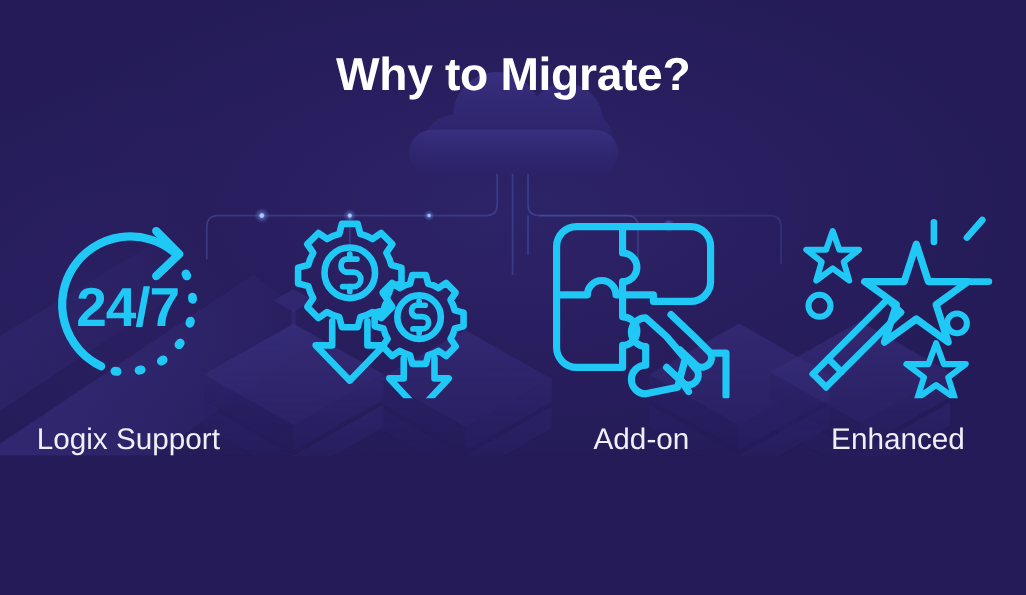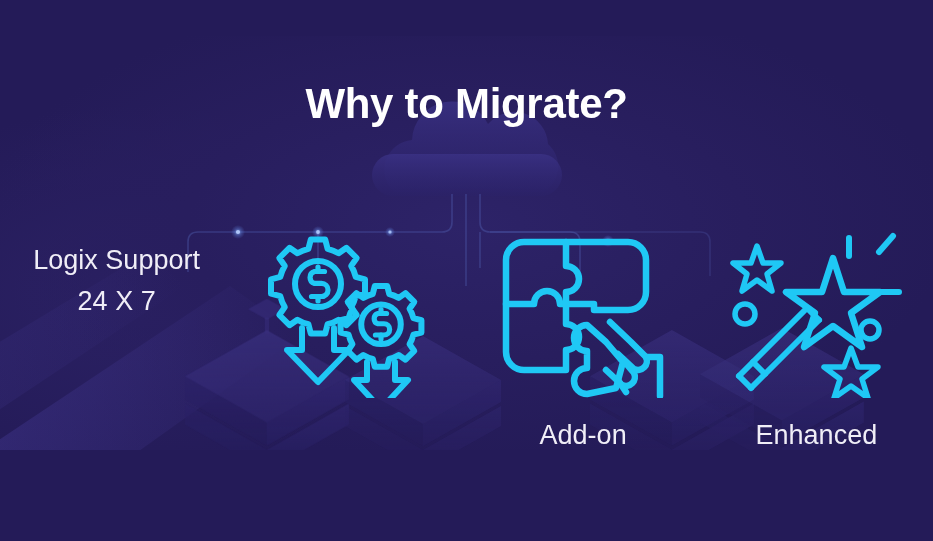--- a/index.html
+++ b/index.html
@@ -26,7 +26,6 @@
       radial-gradient(ellipse 400px 260px at 14% 62%, #2B2164 0%, rgba(36,27,88,0) 72%),
       #241B58;
     overflow: hidden;
-    margin-top: 36px;
   }
 
   

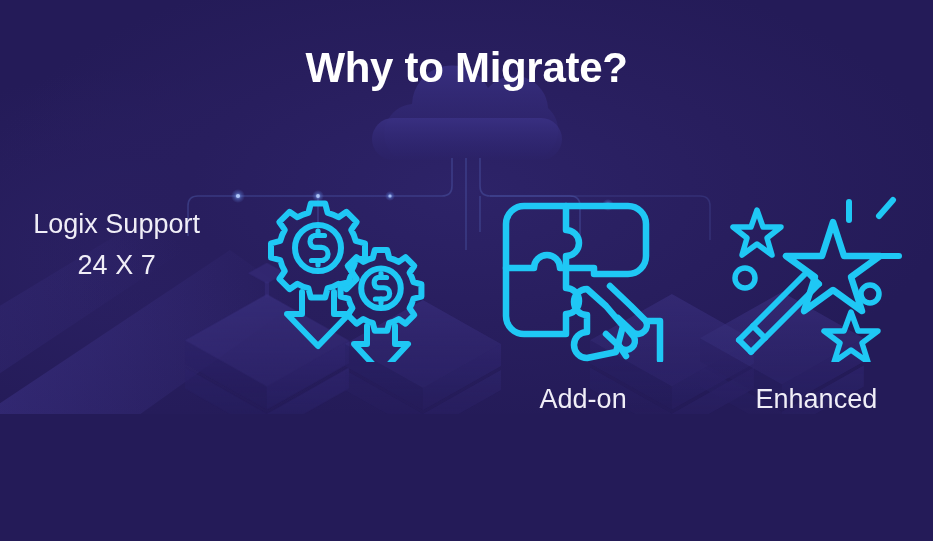--- a/index.html
+++ b/index.html
@@ -200,6 +200,21 @@
   <div id="cards">
 
     <div class="card">
+      <div class="card-icon">
+        <svg width="170" height="168" viewBox="0 0 170 168" xmlns="http://www.w3.org/2000/svg">
+          <g fill="none" stroke="#1FC8F5" stroke-width="7.5" stroke-linecap="round" stroke-linejoin="round">
+
+            <path d="M 127 36
+                     A 62 62 0 1 0 60 139"></path>
+
+            <path d="M 110 16 L 131 37 L 110 57"></path>
+
+            <path d="M 137 55 A 62 62 0 0 1 62 141" stroke-dasharray="2 20" stroke-width="8"></path>
+          </g>
+
+          <text x="84" y="102" text-anchor="middle" font-family="'Liberation Sans', sans-serif" font-size="50" font-weight="bold" fill="#1FC8F5" letter-spacing="-1">24/7</text>
+        </svg>
+      </div>
       <div class="card-label">Logix Support
 24 X 7</div>
     </div>

